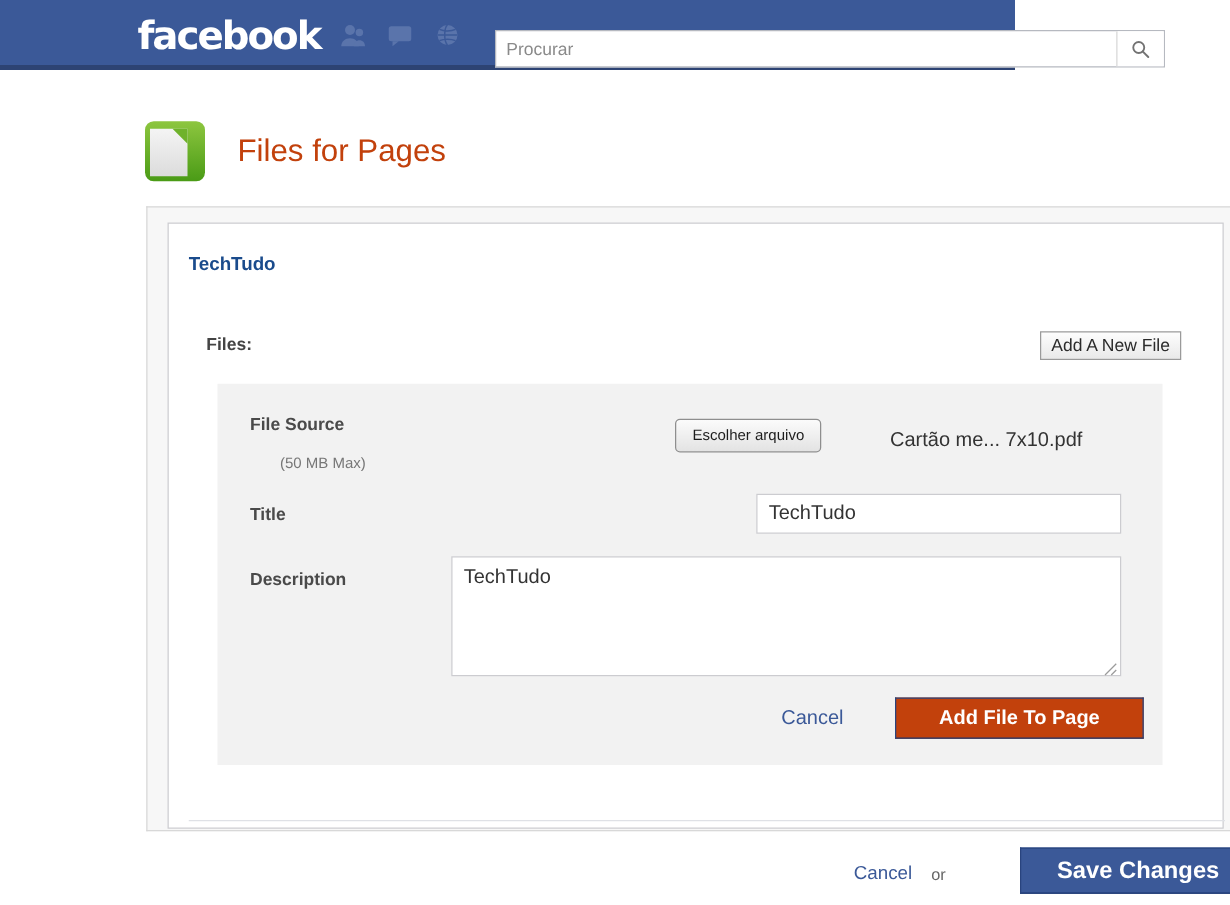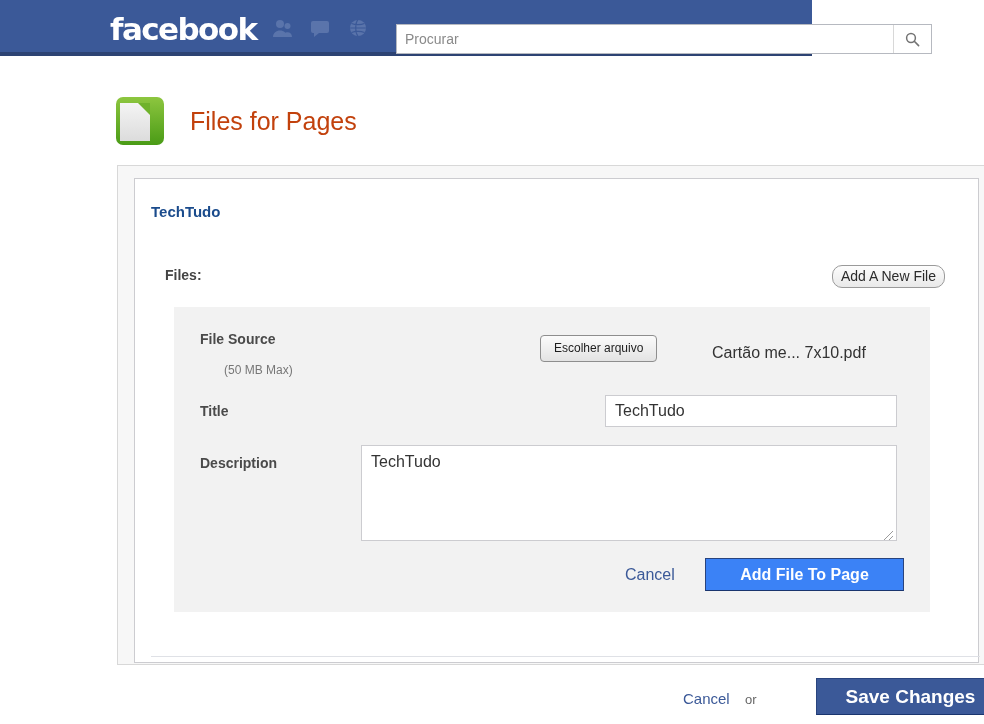--- a/index.html
+++ b/index.html
@@ -135,7 +135,7 @@
     color: #2b2b2b;
     background: linear-gradient(#fdfdfd, #e9e9e9);
     border: 1px solid #9a9a9a;
-    border-radius: 10px;
+    border-radius: 0;
     cursor: pointer;
     white-space: nowrap;
   }

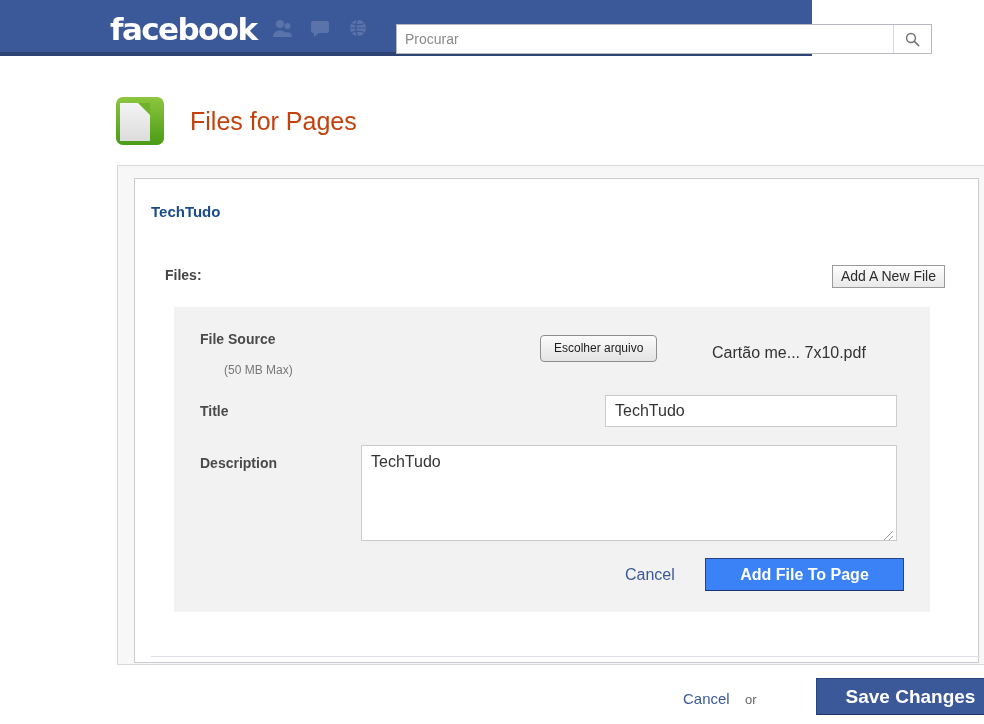--- a/index.html
+++ b/index.html
@@ -221,9 +221,9 @@
     cursor: pointer;
   }
   #add-file-to-page-btn {
-    position: absolute; left: 531px; top: 251px;
+    position: absolute; left: 542px; top: 251px;
     width: 199px; height: 33px;
-    background: #3b82f6;
+    background: #c2410c;
     border: 1px solid #29447e;
     border-bottom-color: #1a356e;
     color: #ffffff;

